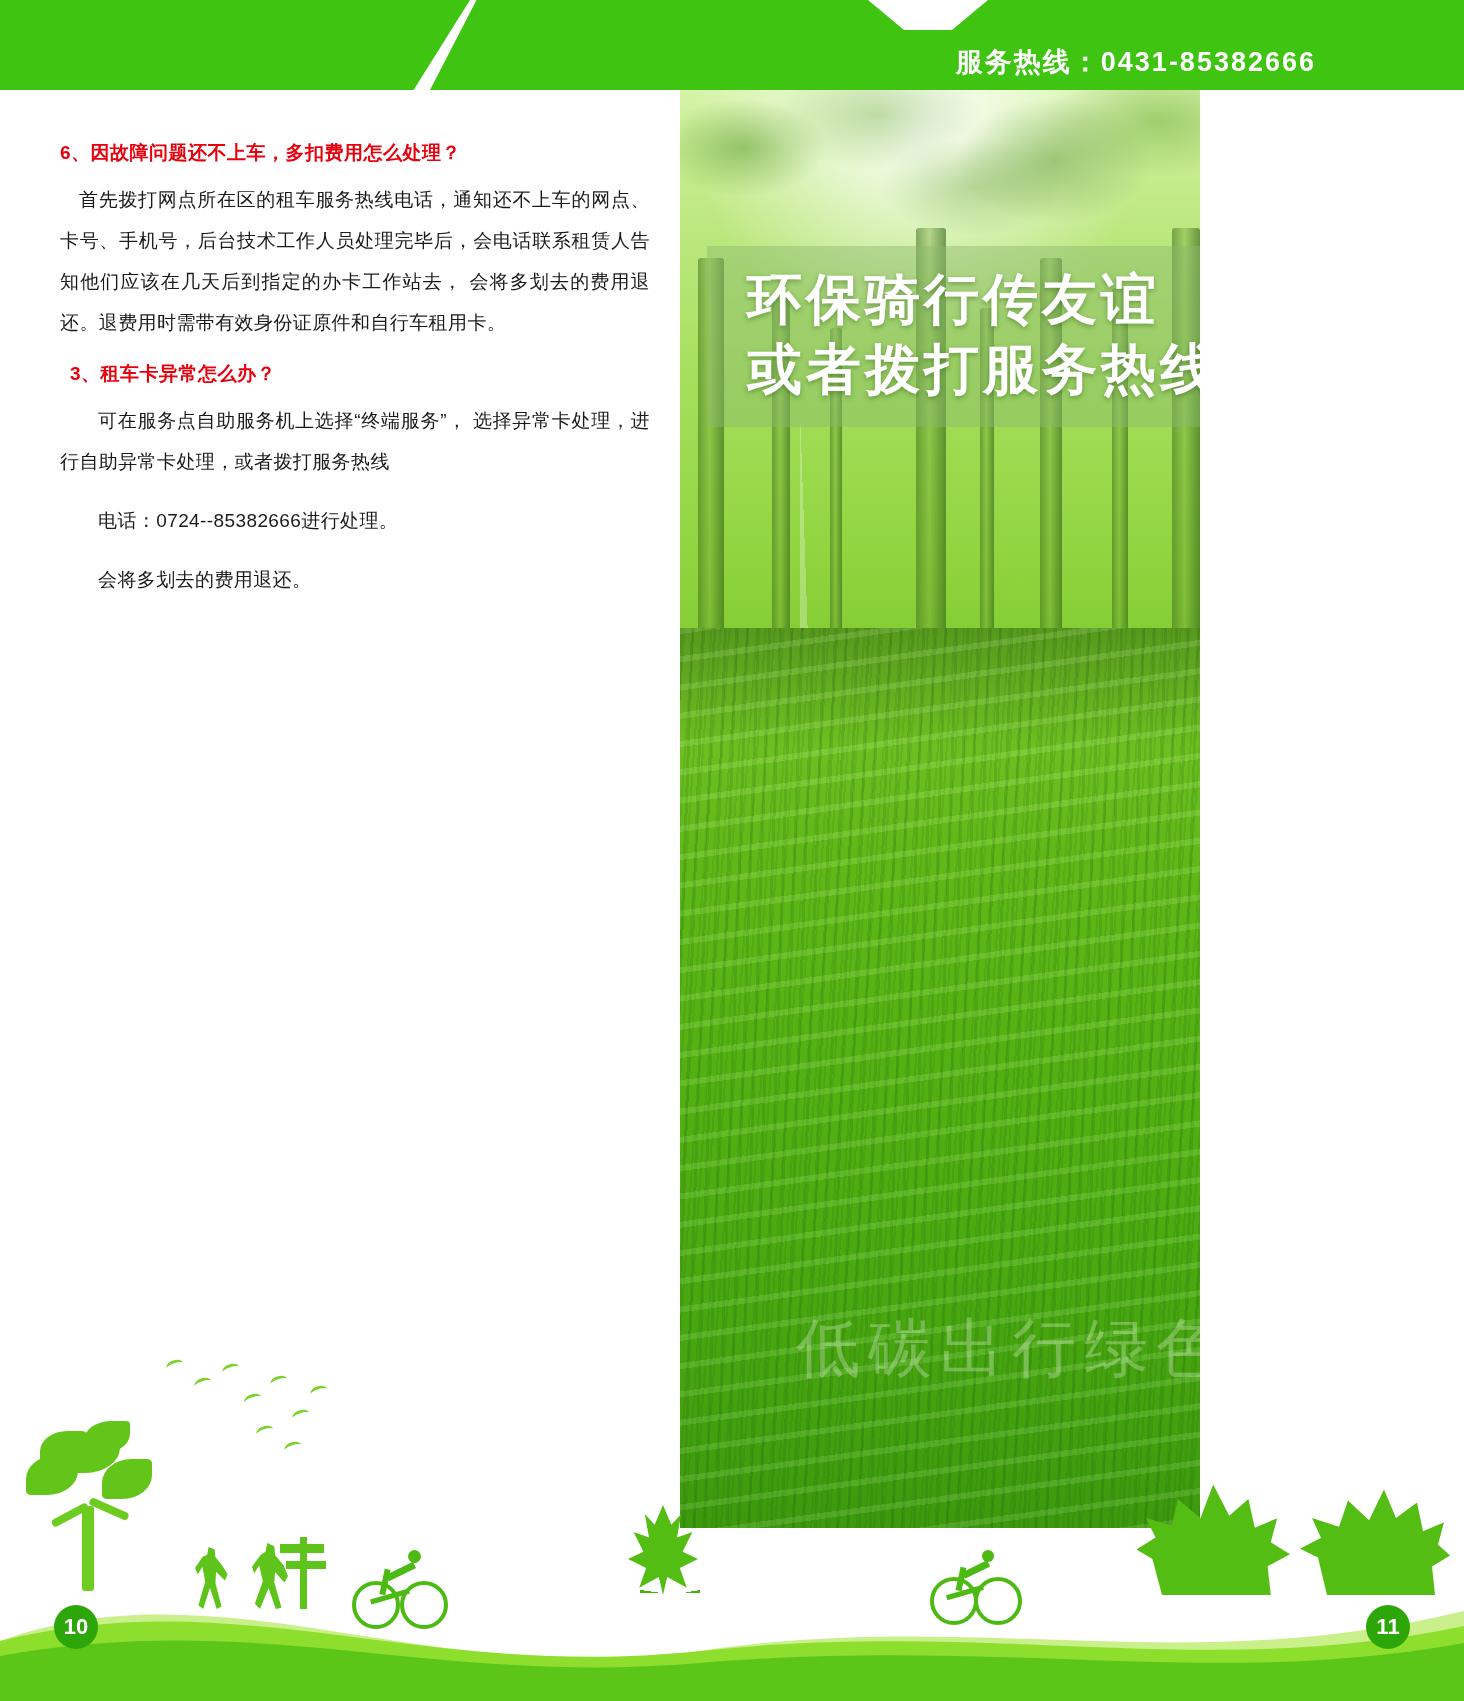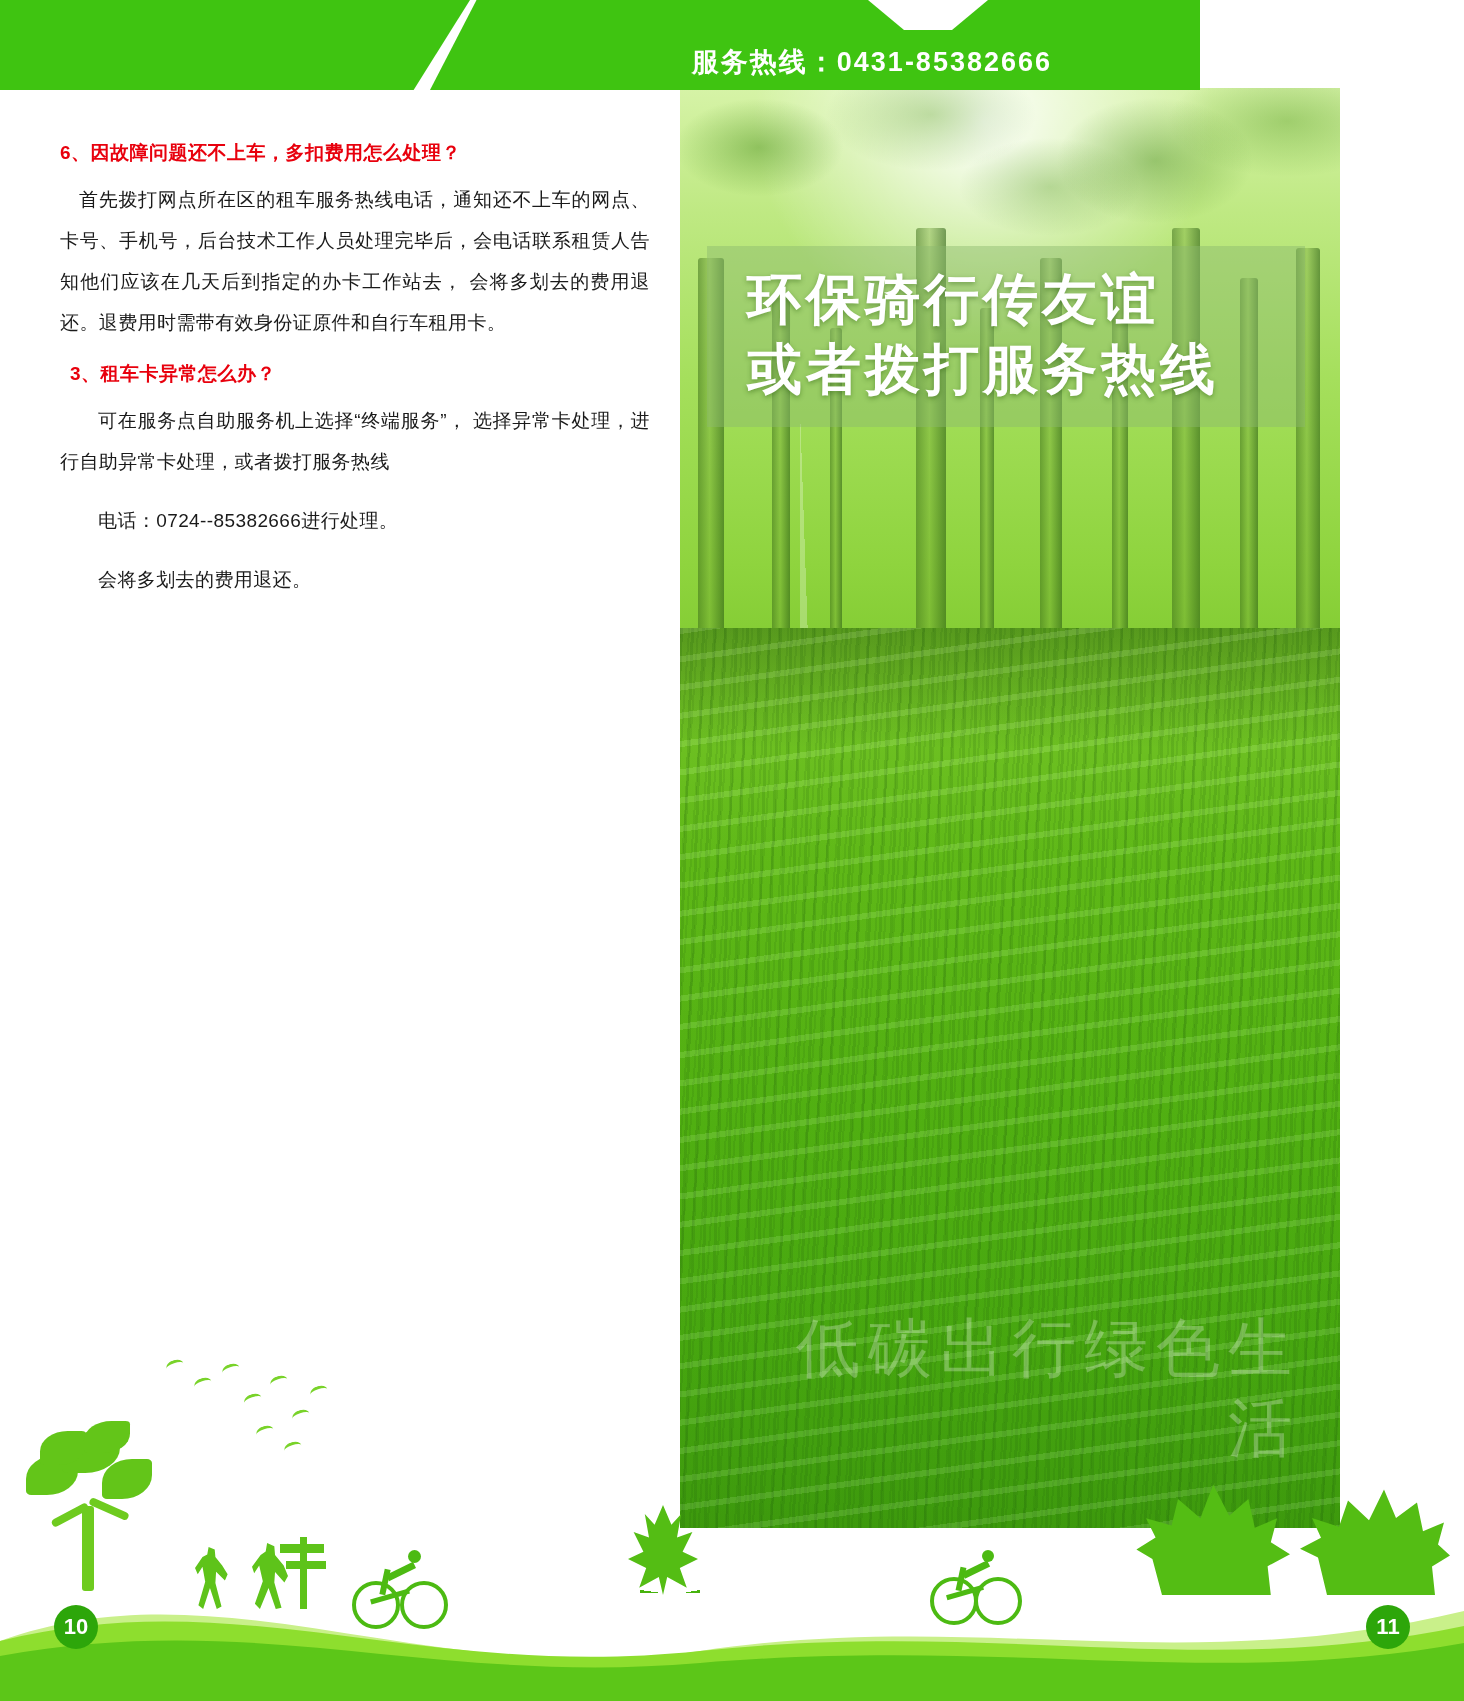--- a/index.html
+++ b/index.html
@@ -19,7 +19,7 @@
   .top-banner {
     position: absolute;
     top: 0; left: 0;
-    width: 1200px;
+    width: 1464px;
     height: 90px;
     overflow: hidden;
     z-index: 5;

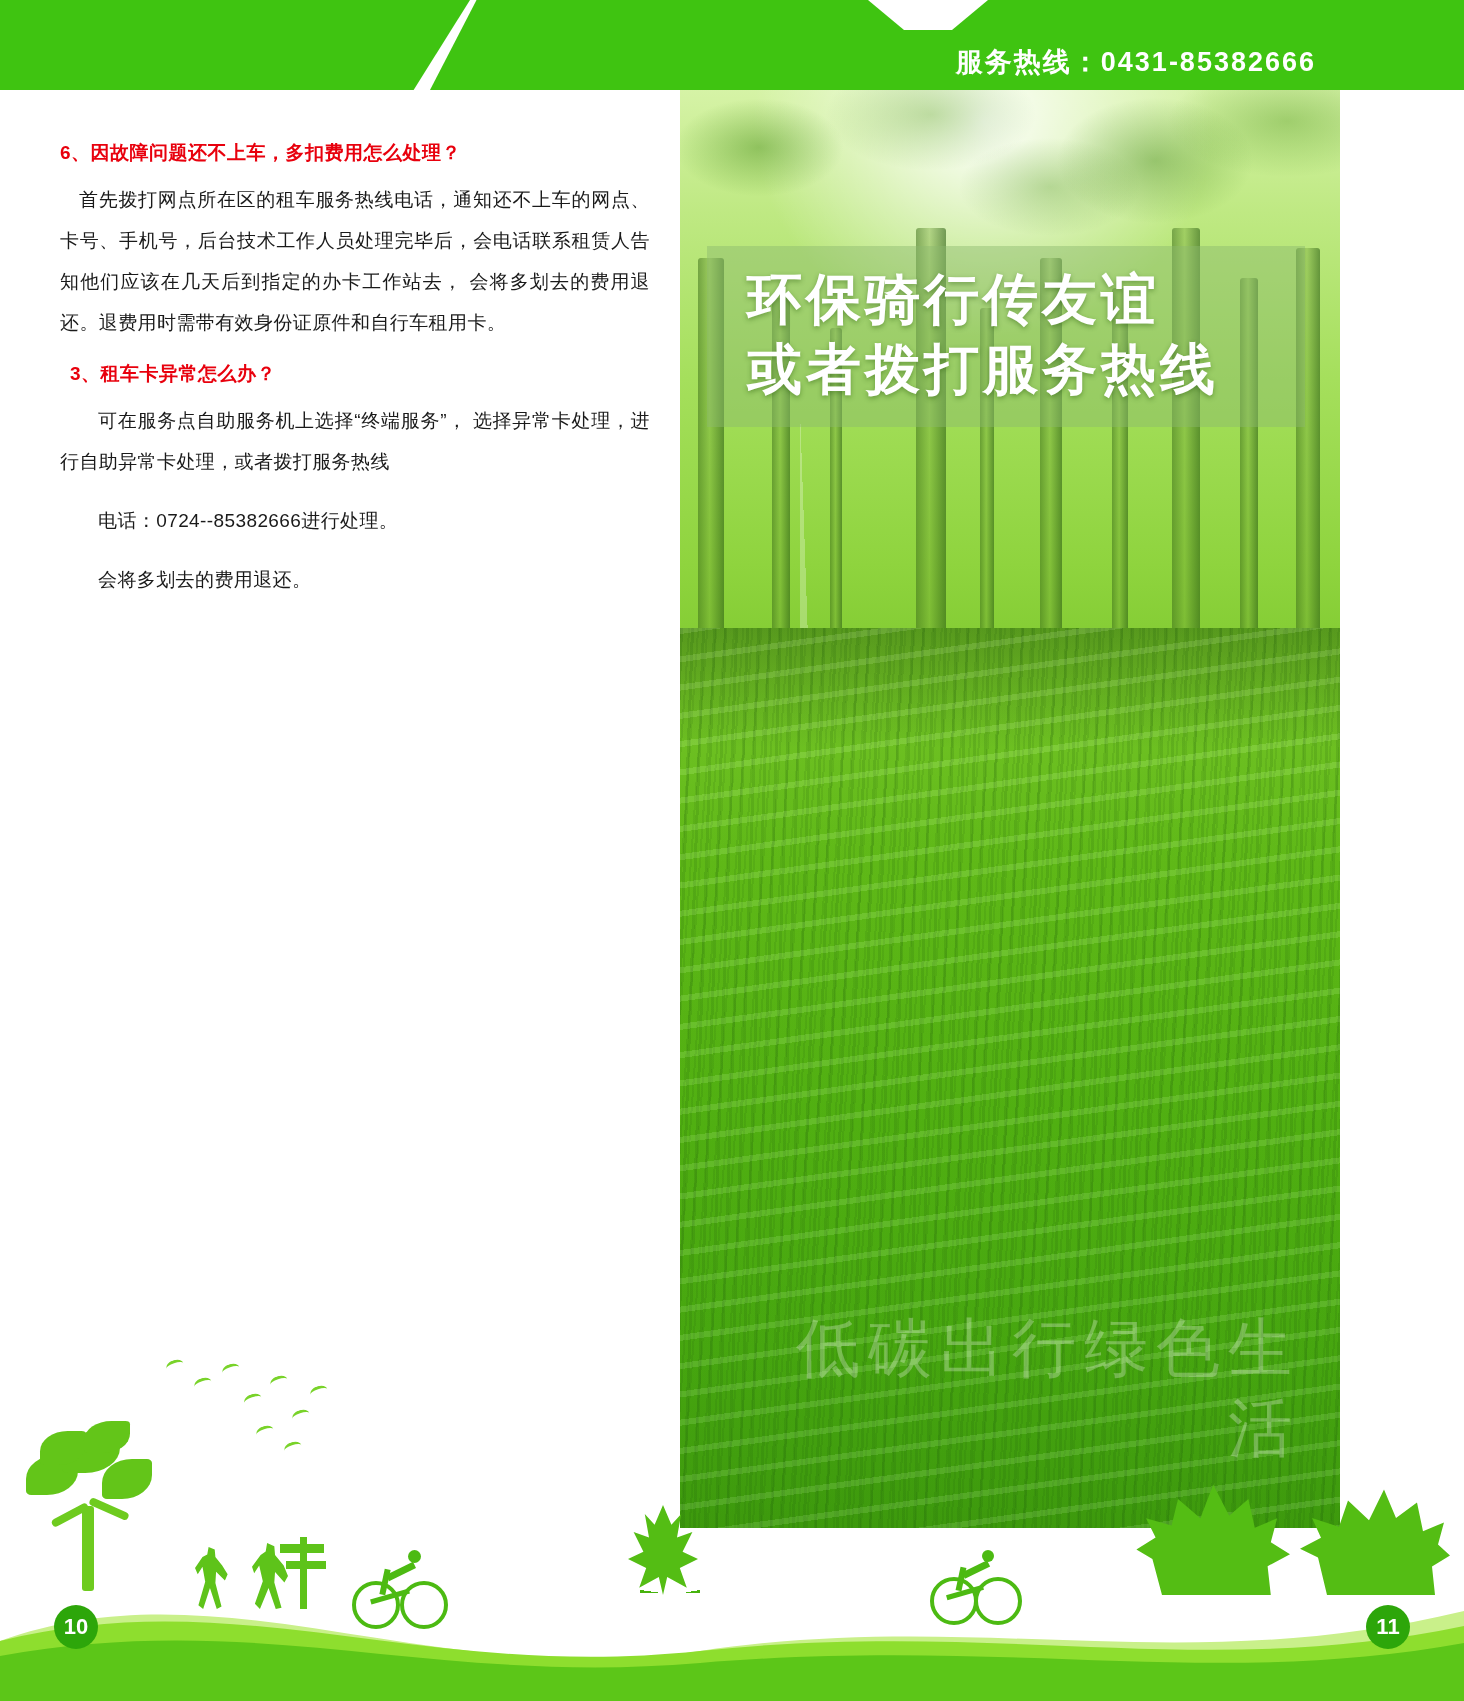--- a/index.html
+++ b/index.html
@@ -64,7 +64,7 @@
     position: absolute;
     top: 88px;
     left: 680px;
-    width: 660px;
+    width: 520px;
     height: 1440px;
     overflow: hidden;
     z-index: 2;

